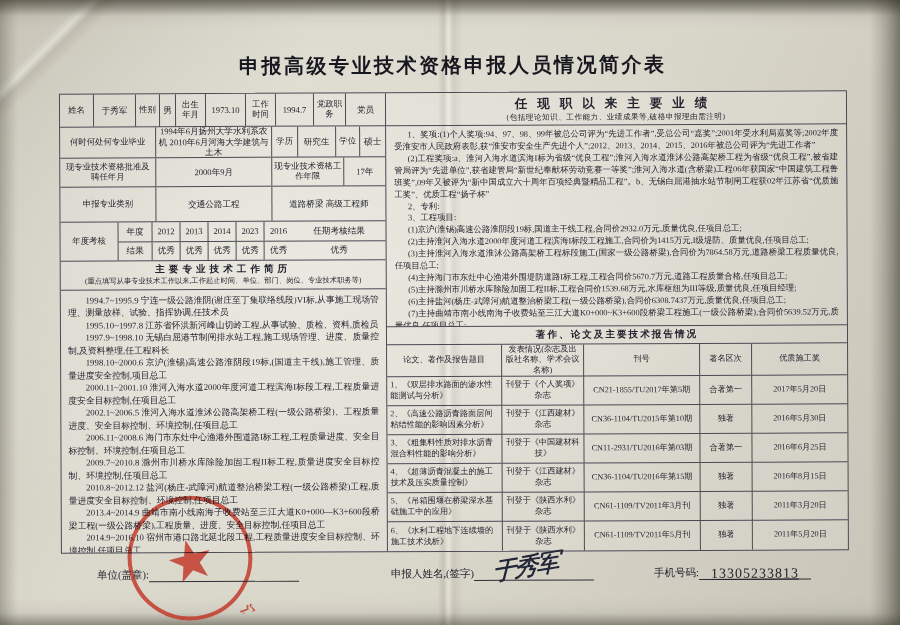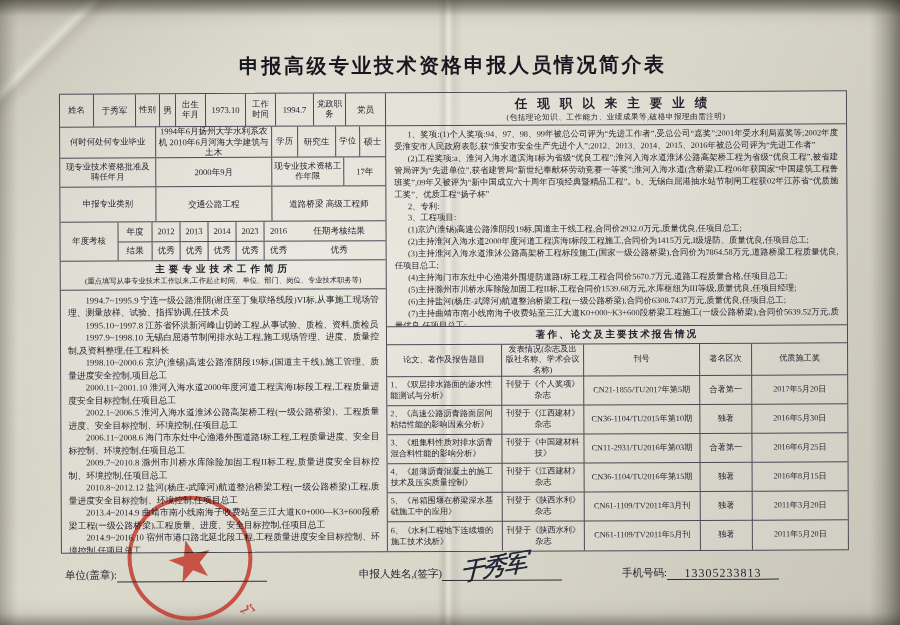--- a/index.html
+++ b/index.html
@@ -77,7 +77,7 @@
   .fgroup{display:flex;align-items:flex-end;}
   .flabel{white-space:nowrap;}
   .fline{display:inline-block;border-bottom:1px solid #2e2e38;height:13px;position:relative;}
-  .g1{margin-left:4px}.g2{margin-left:92px}.g3{margin-left:60px}
+  .g1{margin-left:36px}.g2{margin-left:92px}.g3{margin-left:60px}
   .u150{width:150px}.u120{width:120px}.u112{width:112px}
   .num{text-align:center;font-size:12px;letter-spacing:1px;}
   .signature{position:absolute;left:18px;top:-16px;font-size:24px;color:#232738;

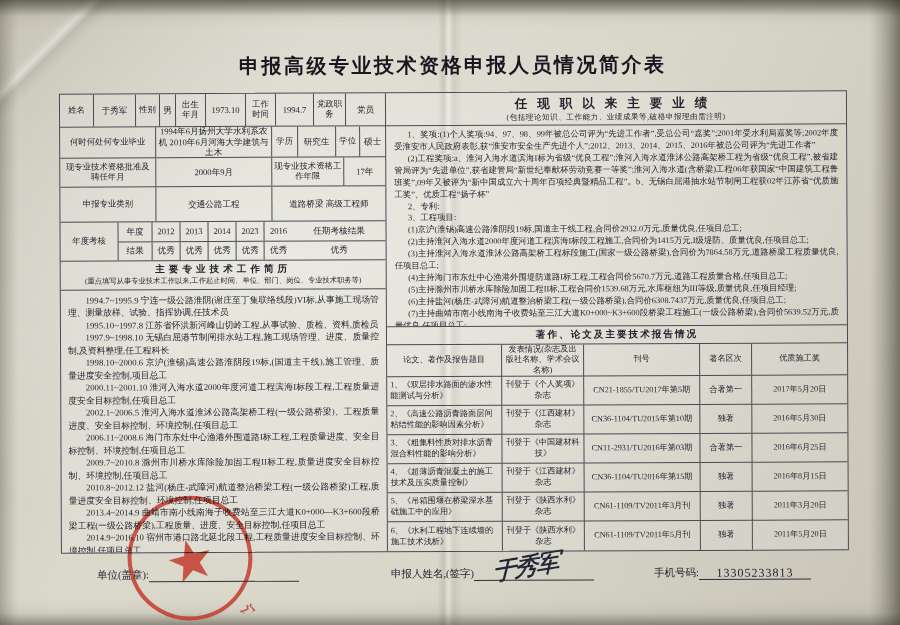--- a/index.html
+++ b/index.html
@@ -79,7 +79,7 @@
   .fline{display:inline-block;border-bottom:1px solid #2e2e38;height:13px;position:relative;}
   .g1{margin-left:36px}.g2{margin-left:92px}.g3{margin-left:60px}
   .u150{width:150px}.u120{width:120px}.u112{width:112px}
-  .num{text-align:center;font-size:12px;letter-spacing:1px;}
+  .num{text-align:center;font-size:14px;letter-spacing:1px;text-decoration:underline;}
   .signature{position:absolute;left:18px;top:-16px;font-size:24px;color:#232738;
              transform:rotate(-9deg) skewX(-10deg);font-style:italic;letter-spacing:-2px;
              text-shadow:.4px .4px 0 #232738;}

